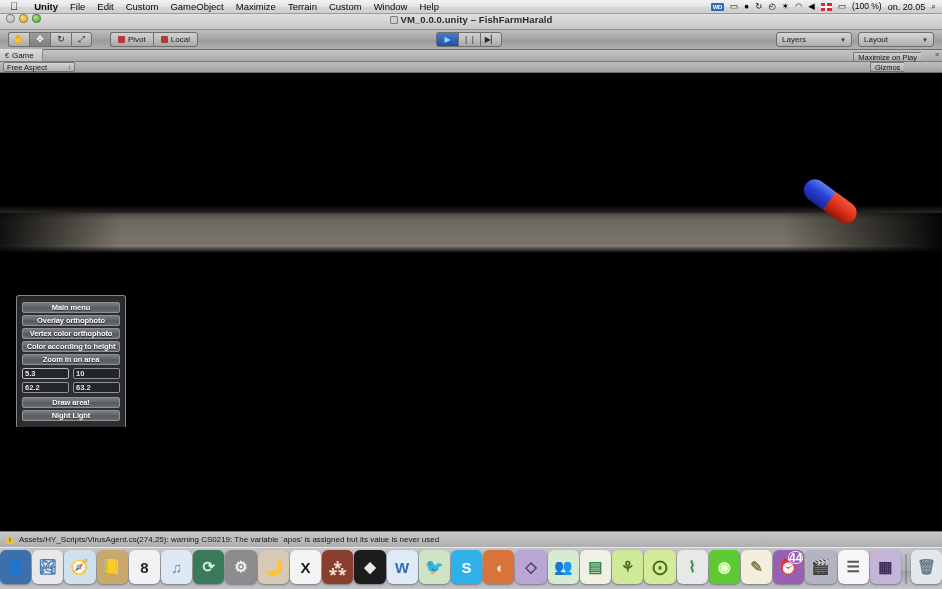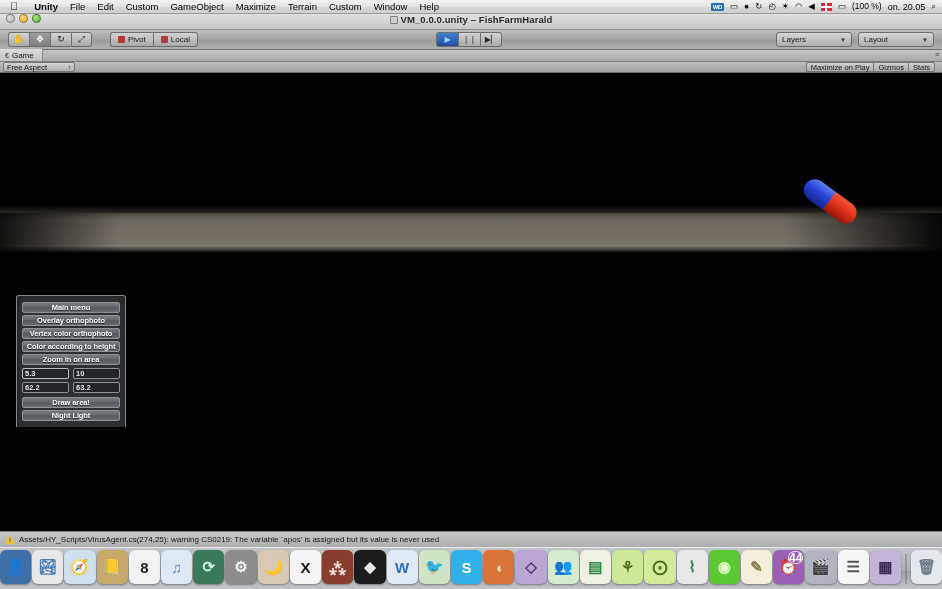--- a/index.html
+++ b/index.html
@@ -117,7 +117,7 @@
     background:linear-gradient(to bottom,#d4d4d4,#b0b0b0);
     border:1px solid #767676; border-radius:2px; font-size:7.5px; color:#141414;
   }
-  .subbar-right { margin-left:auto; display:flex; align-items:center; padding-right:7px; }
+  .subbar-right { margin-left:auto; display:flex; align-items:center; padding-right:21px;flex-direction:column; }
   .sb-btn {
     height:10px; padding:0 4px; display:flex; align-items:center;
     background:linear-gradient(to bottom,#d0d0d0,#ababab);

